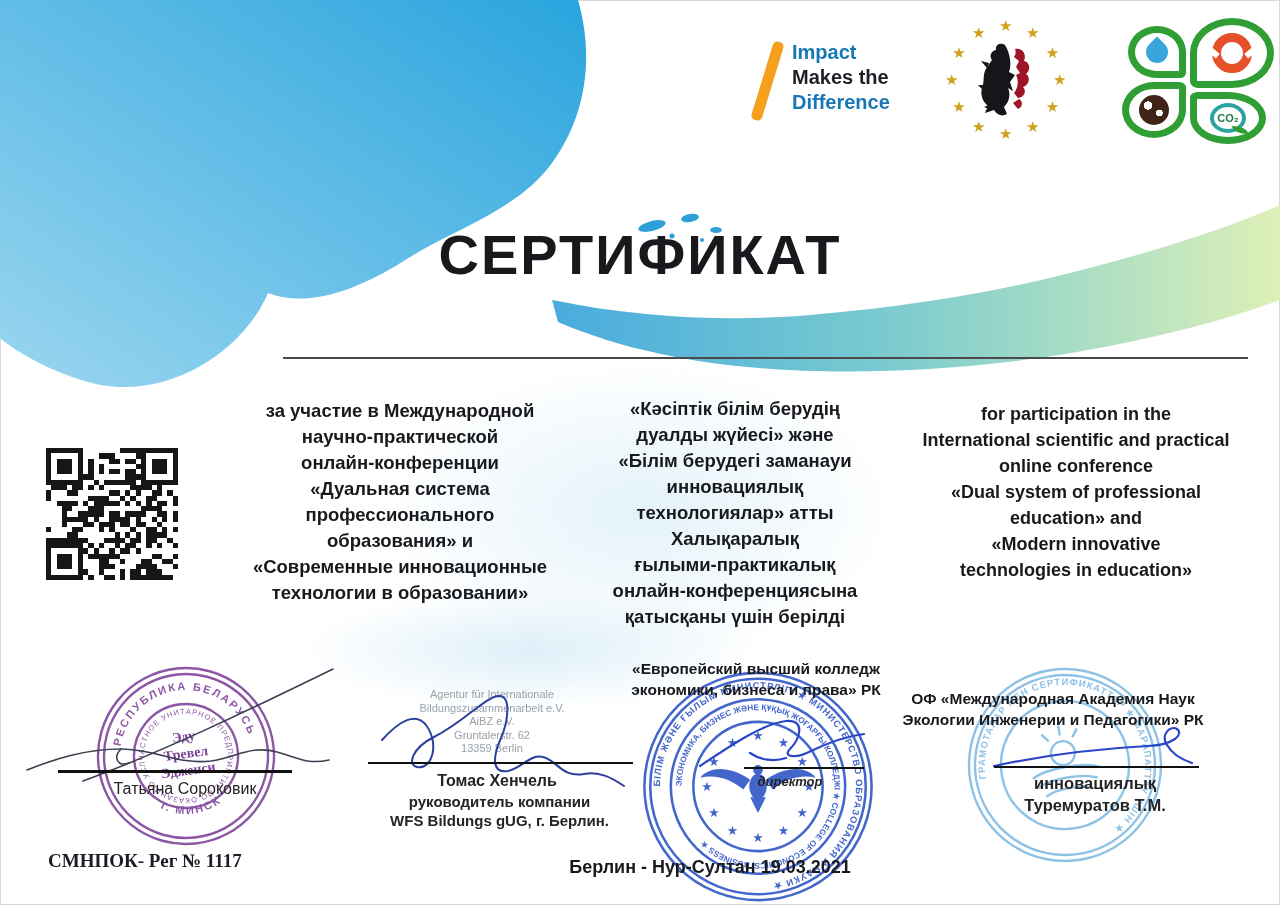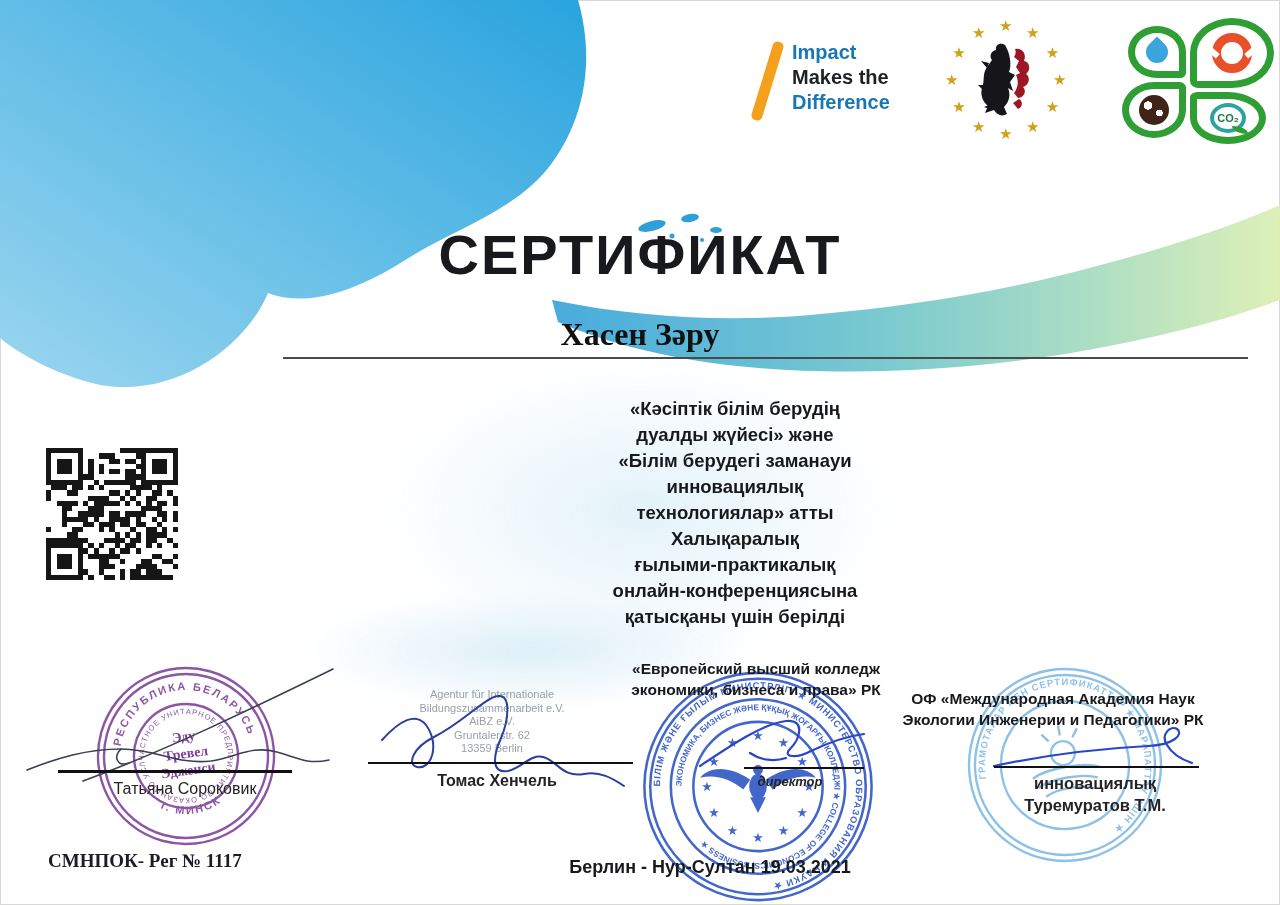--- a/index.html
+++ b/index.html
@@ -157,7 +157,6 @@
         </div>
       </div>
   </div>
-  <div class="abs name" style="width:1280px;">Хасен Зәру</div>
   <div class="abs name-line"></div>
 
   <div class="abs qr" id="qr">

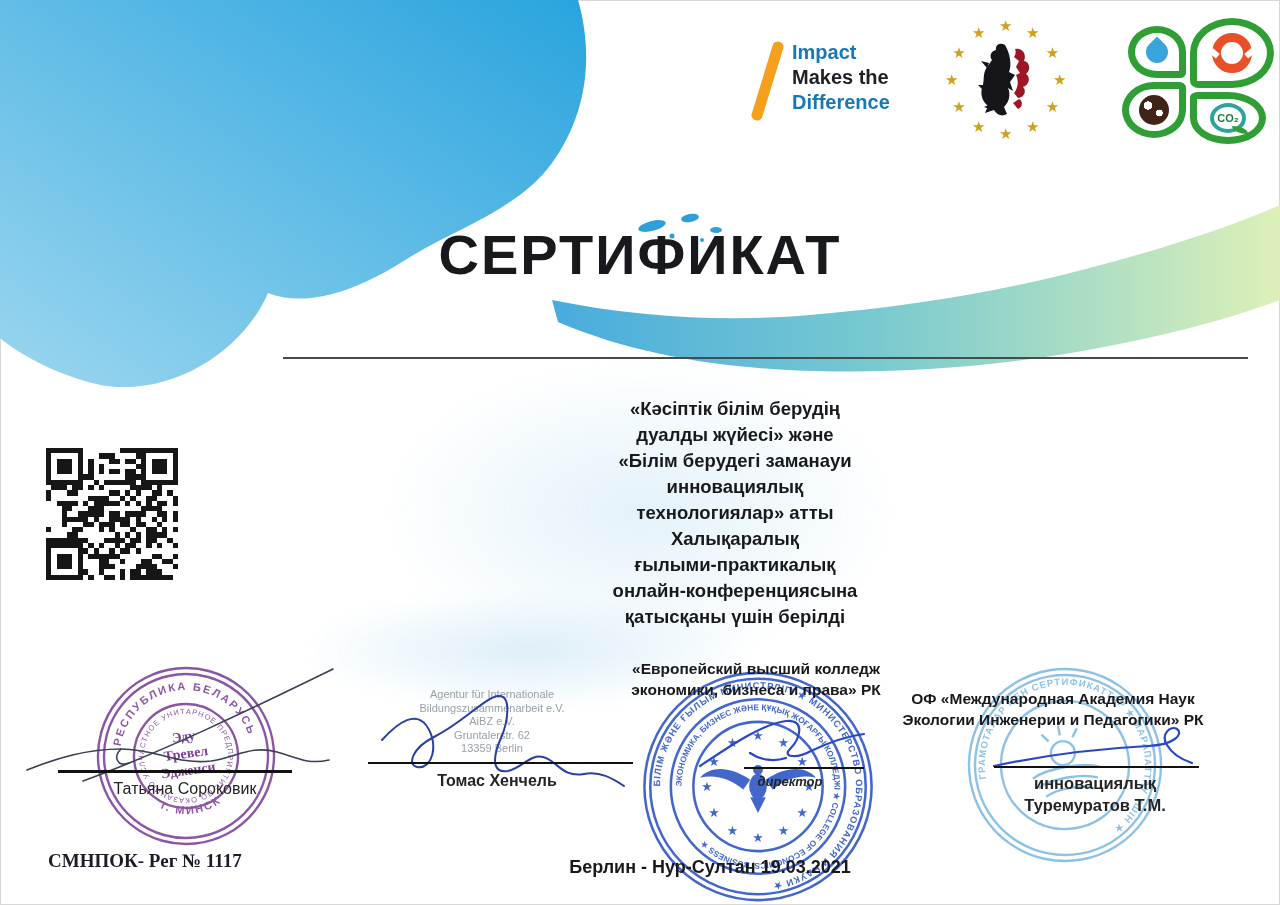--- a/index.html
+++ b/index.html
@@ -402,6 +402,14 @@
       <div class="qr-cell" style="left: 10.56px; top: 105.6px; width: 15.84px; height: 15.84px;"></div>
     </div>
 
+  <div class="abs col col-ru">за участие в Международной
+научно-практической
+онлайн-конференции
+«Дуальная система
+профессионального
+образования» и
+«Современные инновационные
+технологии в образовании»</div>
   <div class="abs col col-kk">«Кәсіптік білім берудің
 дуалды жүйесі»  және
 «Білім берудегі заманауи

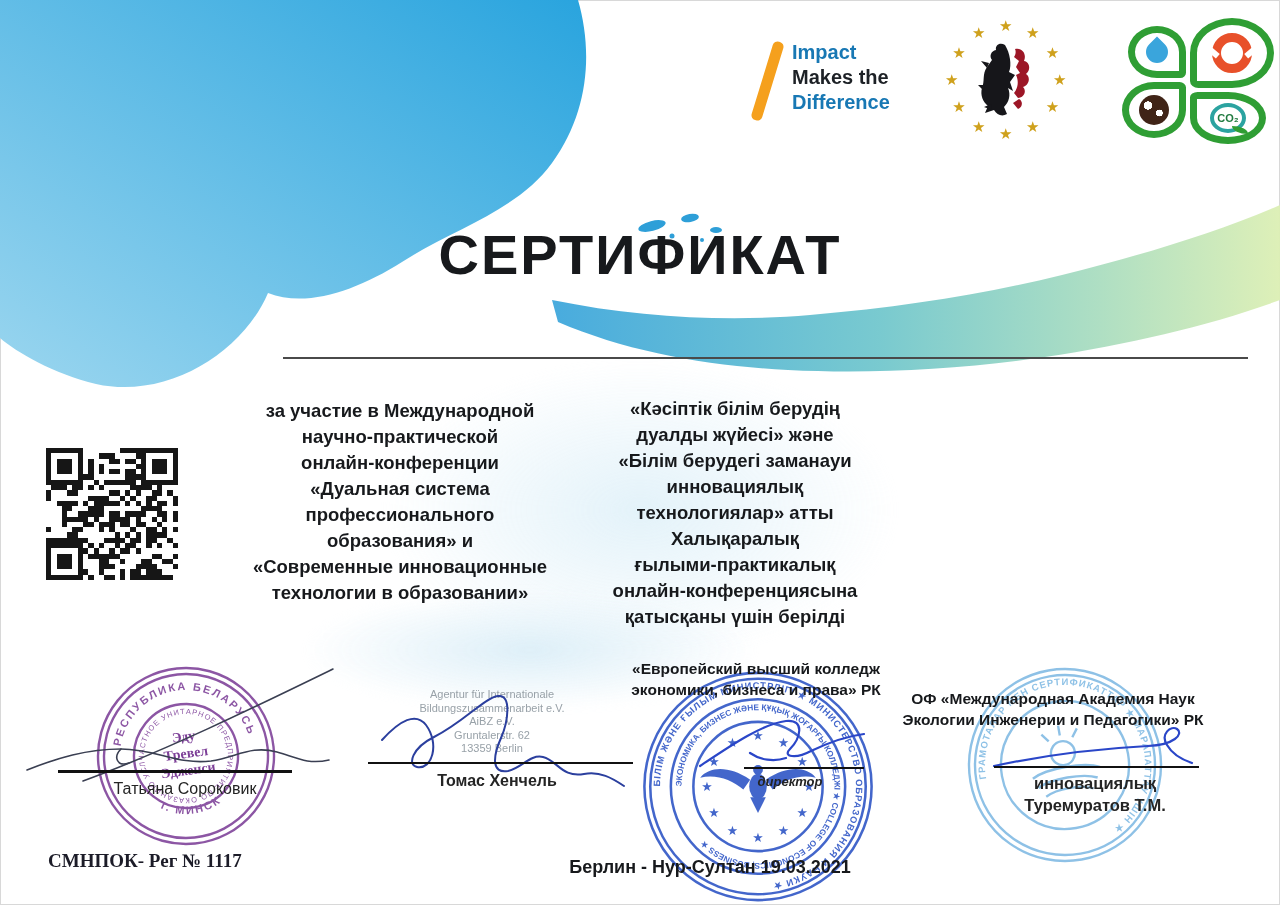--- a/index.html
+++ b/index.html
@@ -419,6 +419,13 @@
 ғылыми-практикалық
 онлайн-конференциясына
 қатысқаны үшін берілді</div>
+  <div class="abs col col-en">for participation in the
+International scientific and practical
+online conference
+«Dual system of professional
+education» and
+«Modern innovative
+technologies in education»</div>
 
   <svg class="abs stamp" style="left:95px;top:665px;transform:rotate(-6deg);" width="182" height="182" viewBox="0 0 182 182">
     <defs>

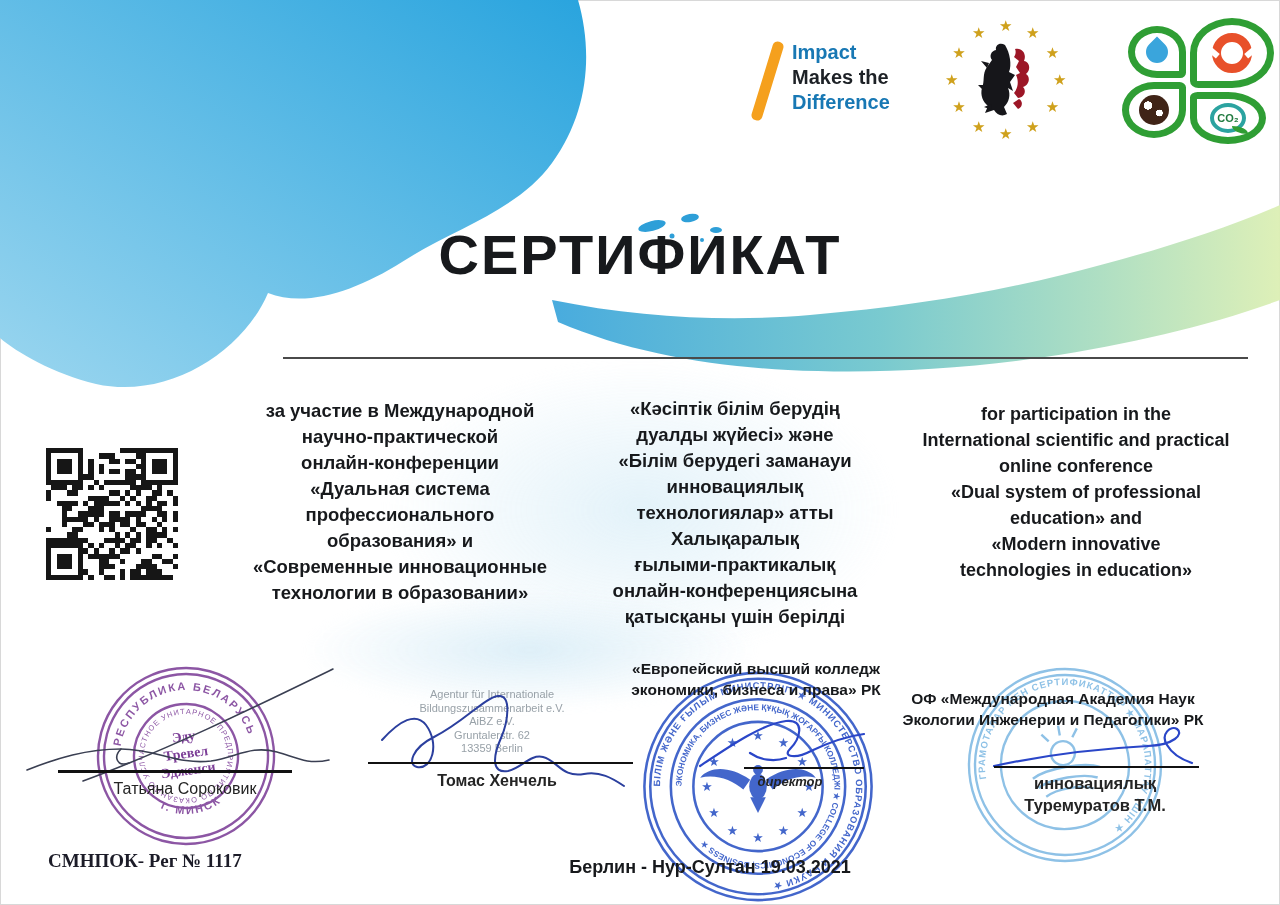--- a/index.html
+++ b/index.html
@@ -471,6 +471,8 @@
   </svg>
   <div class="abs" style="left:368px;top:762px;width:265px;border-top:2.5px solid #111;"></div>
   <div class="abs sig-text" style="left:397px;top:772px;width:200px;font-size:16px;font-weight:700;">Томас Хенчель</div>
+  <div class="abs sig-text" style="left:362px;top:792px;width:275px;font-size:15px;line-height:19px;font-weight:700;">руководитель компании
+WFS Bildungs gUG, г. Берлин.</div>
 
   <svg class="abs stamp" style="left:637px;top:668px;" width="242" height="237" viewBox="0 0 242 242">
     <defs>

